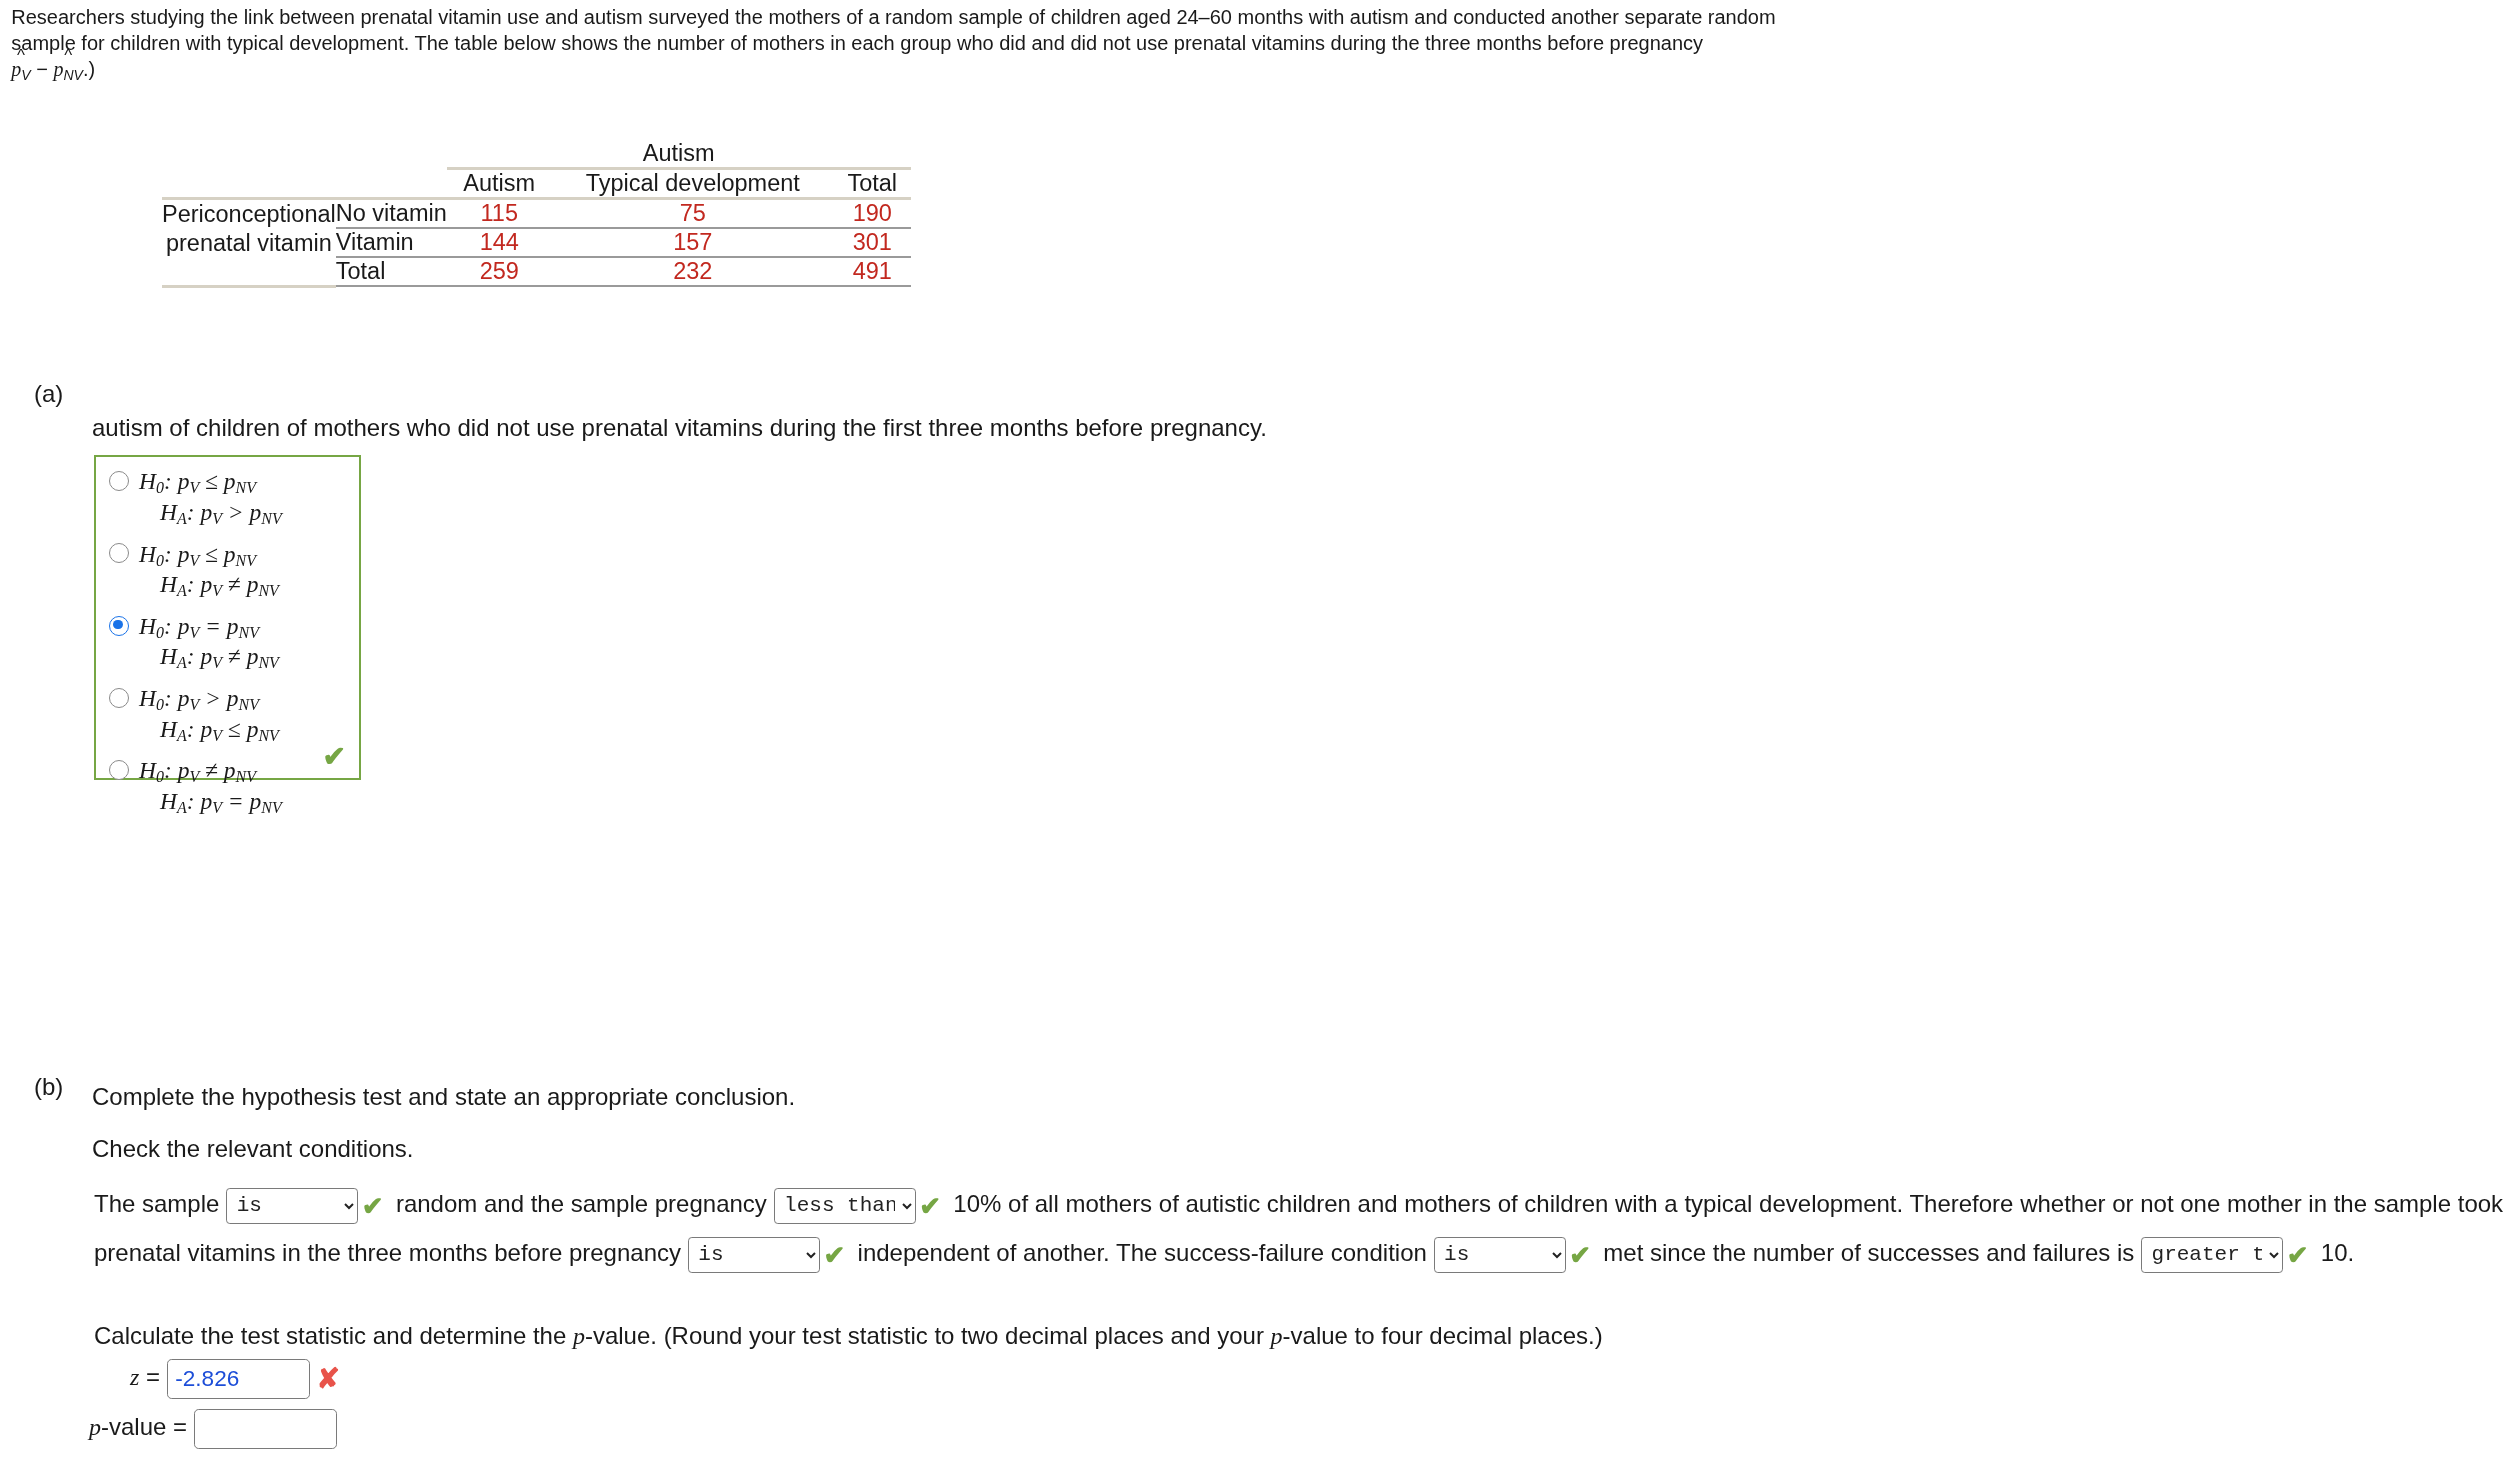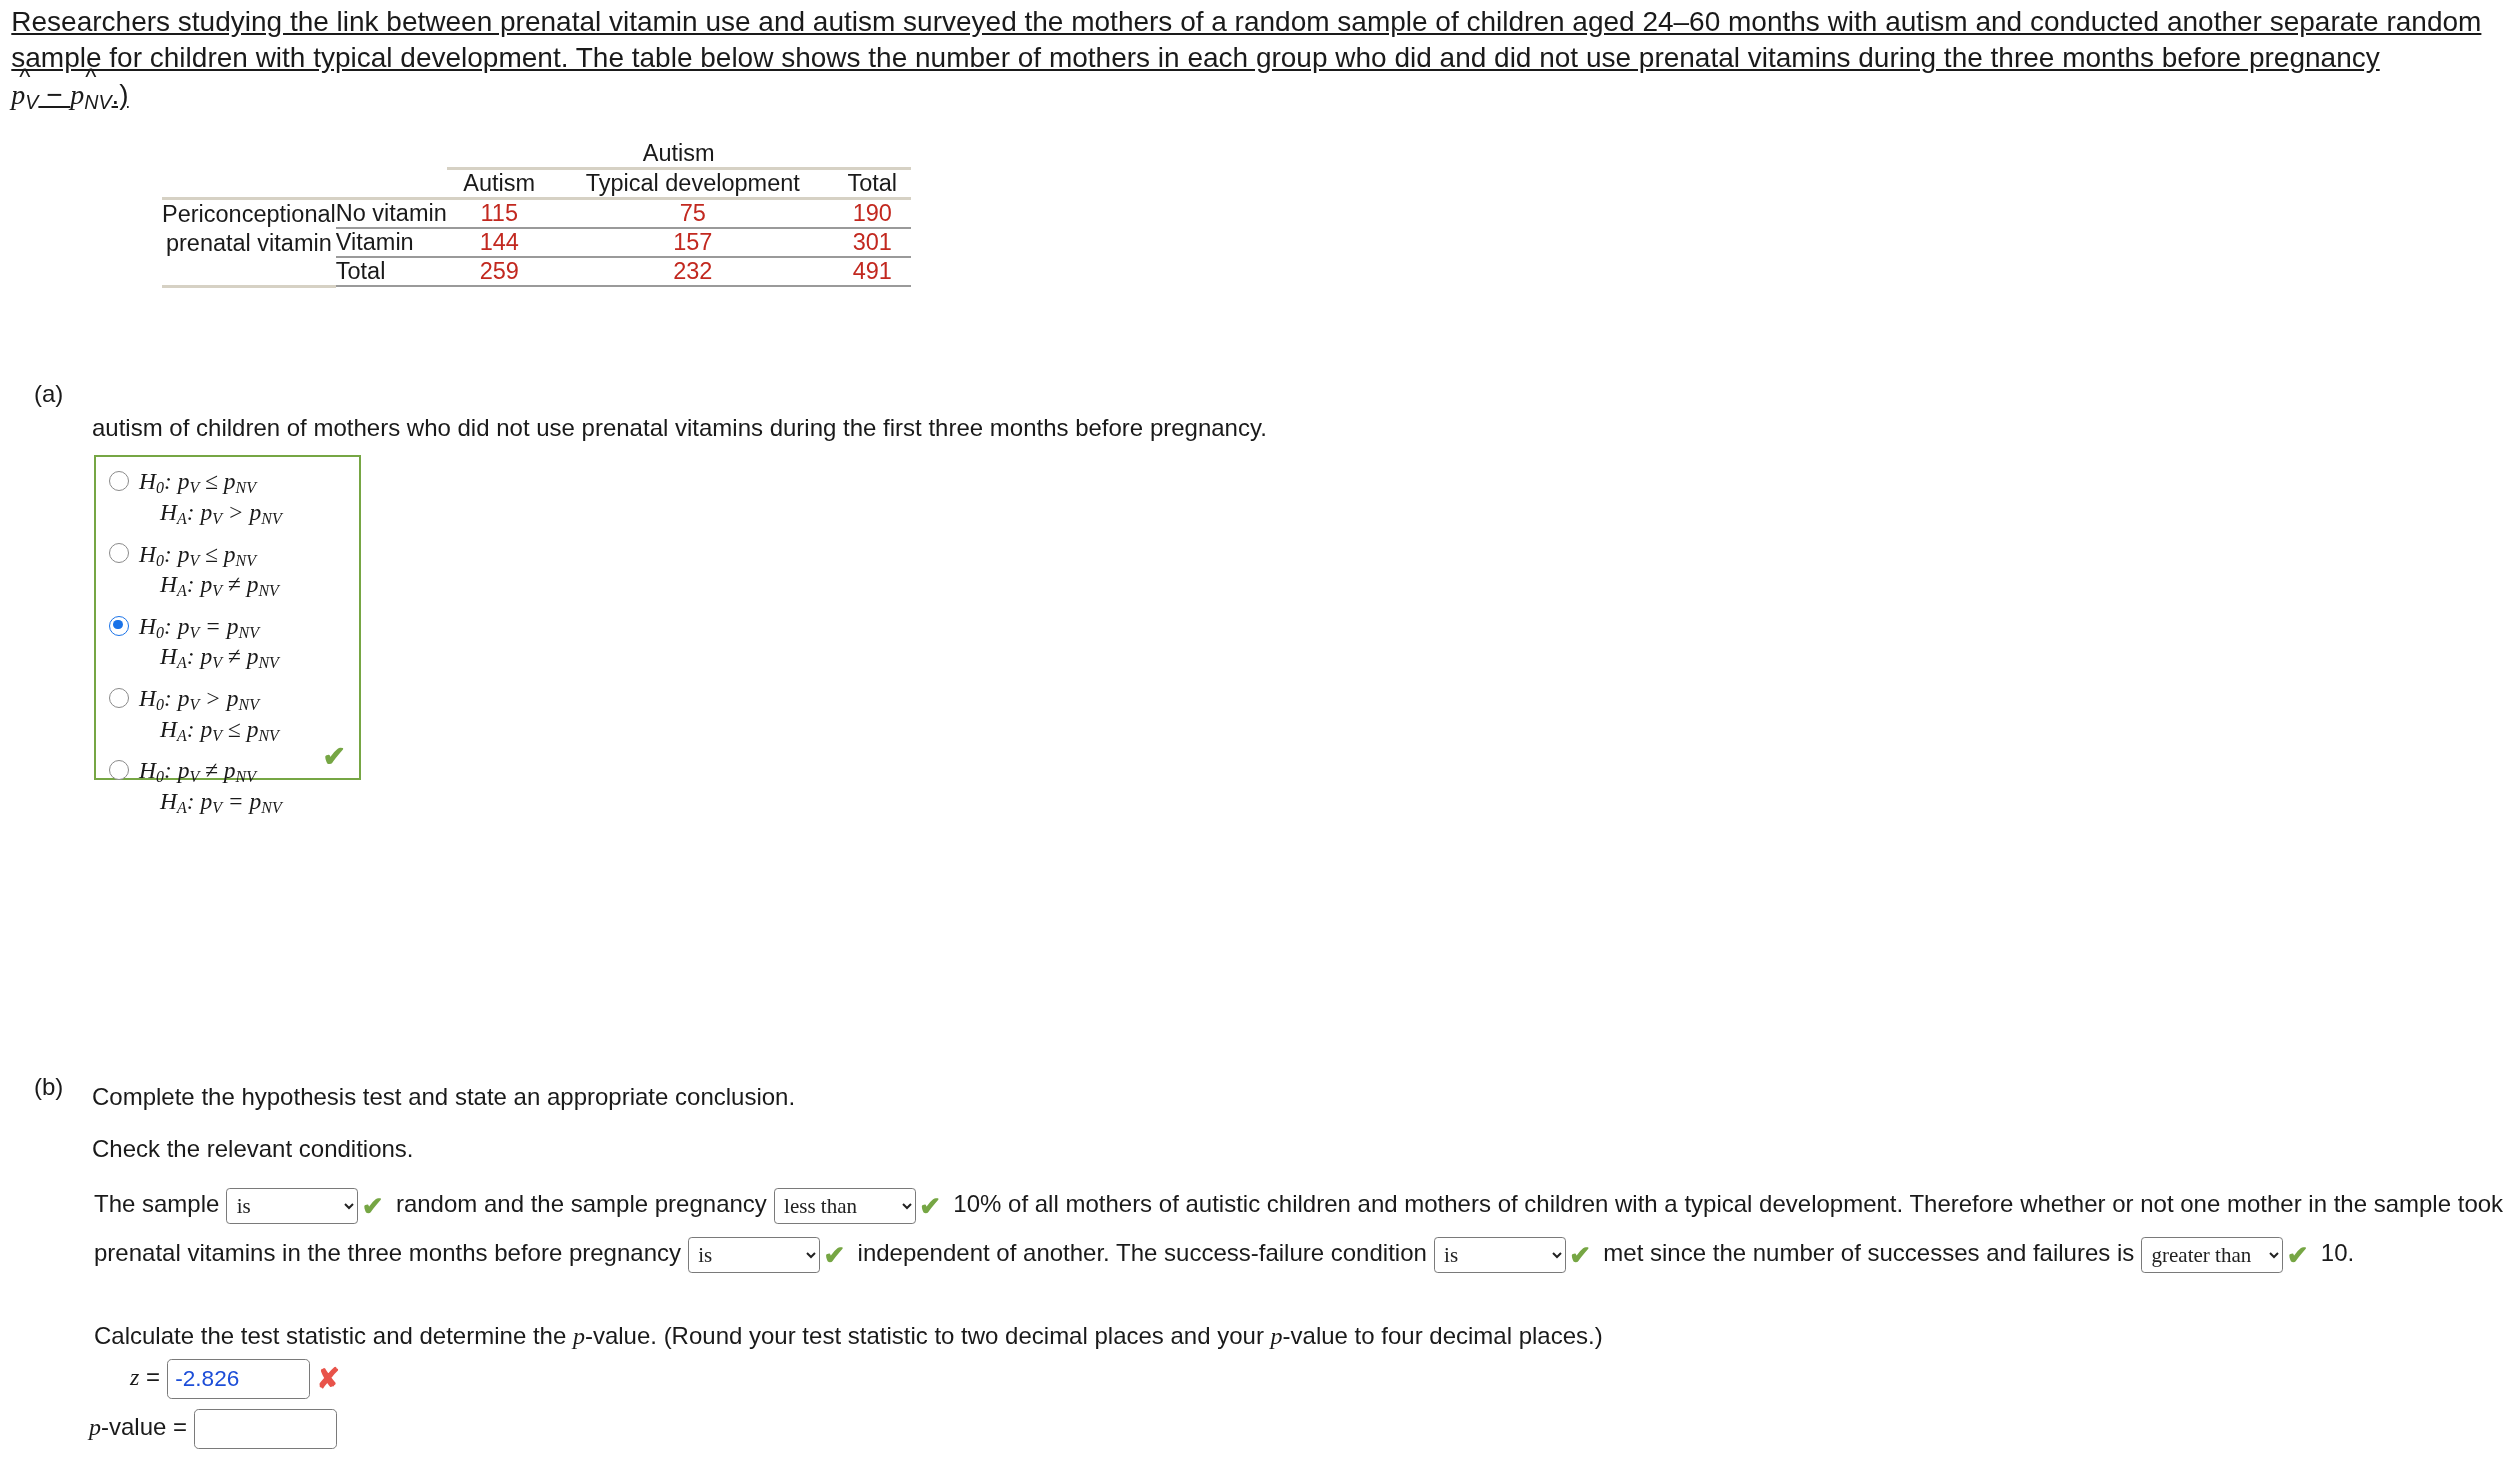--- a/index.html
+++ b/index.html
@@ -24,8 +24,7 @@
     top: 3.8px;
     width: 2495px;
     line-height: 1.30;
-    font-size: 28px;
-    text-decoration: underline;
+    font-size: 20px;
   }
   sub.vsub { font-size: 0.70em; font-style: italic; vertical-align: -0.28em; }
 

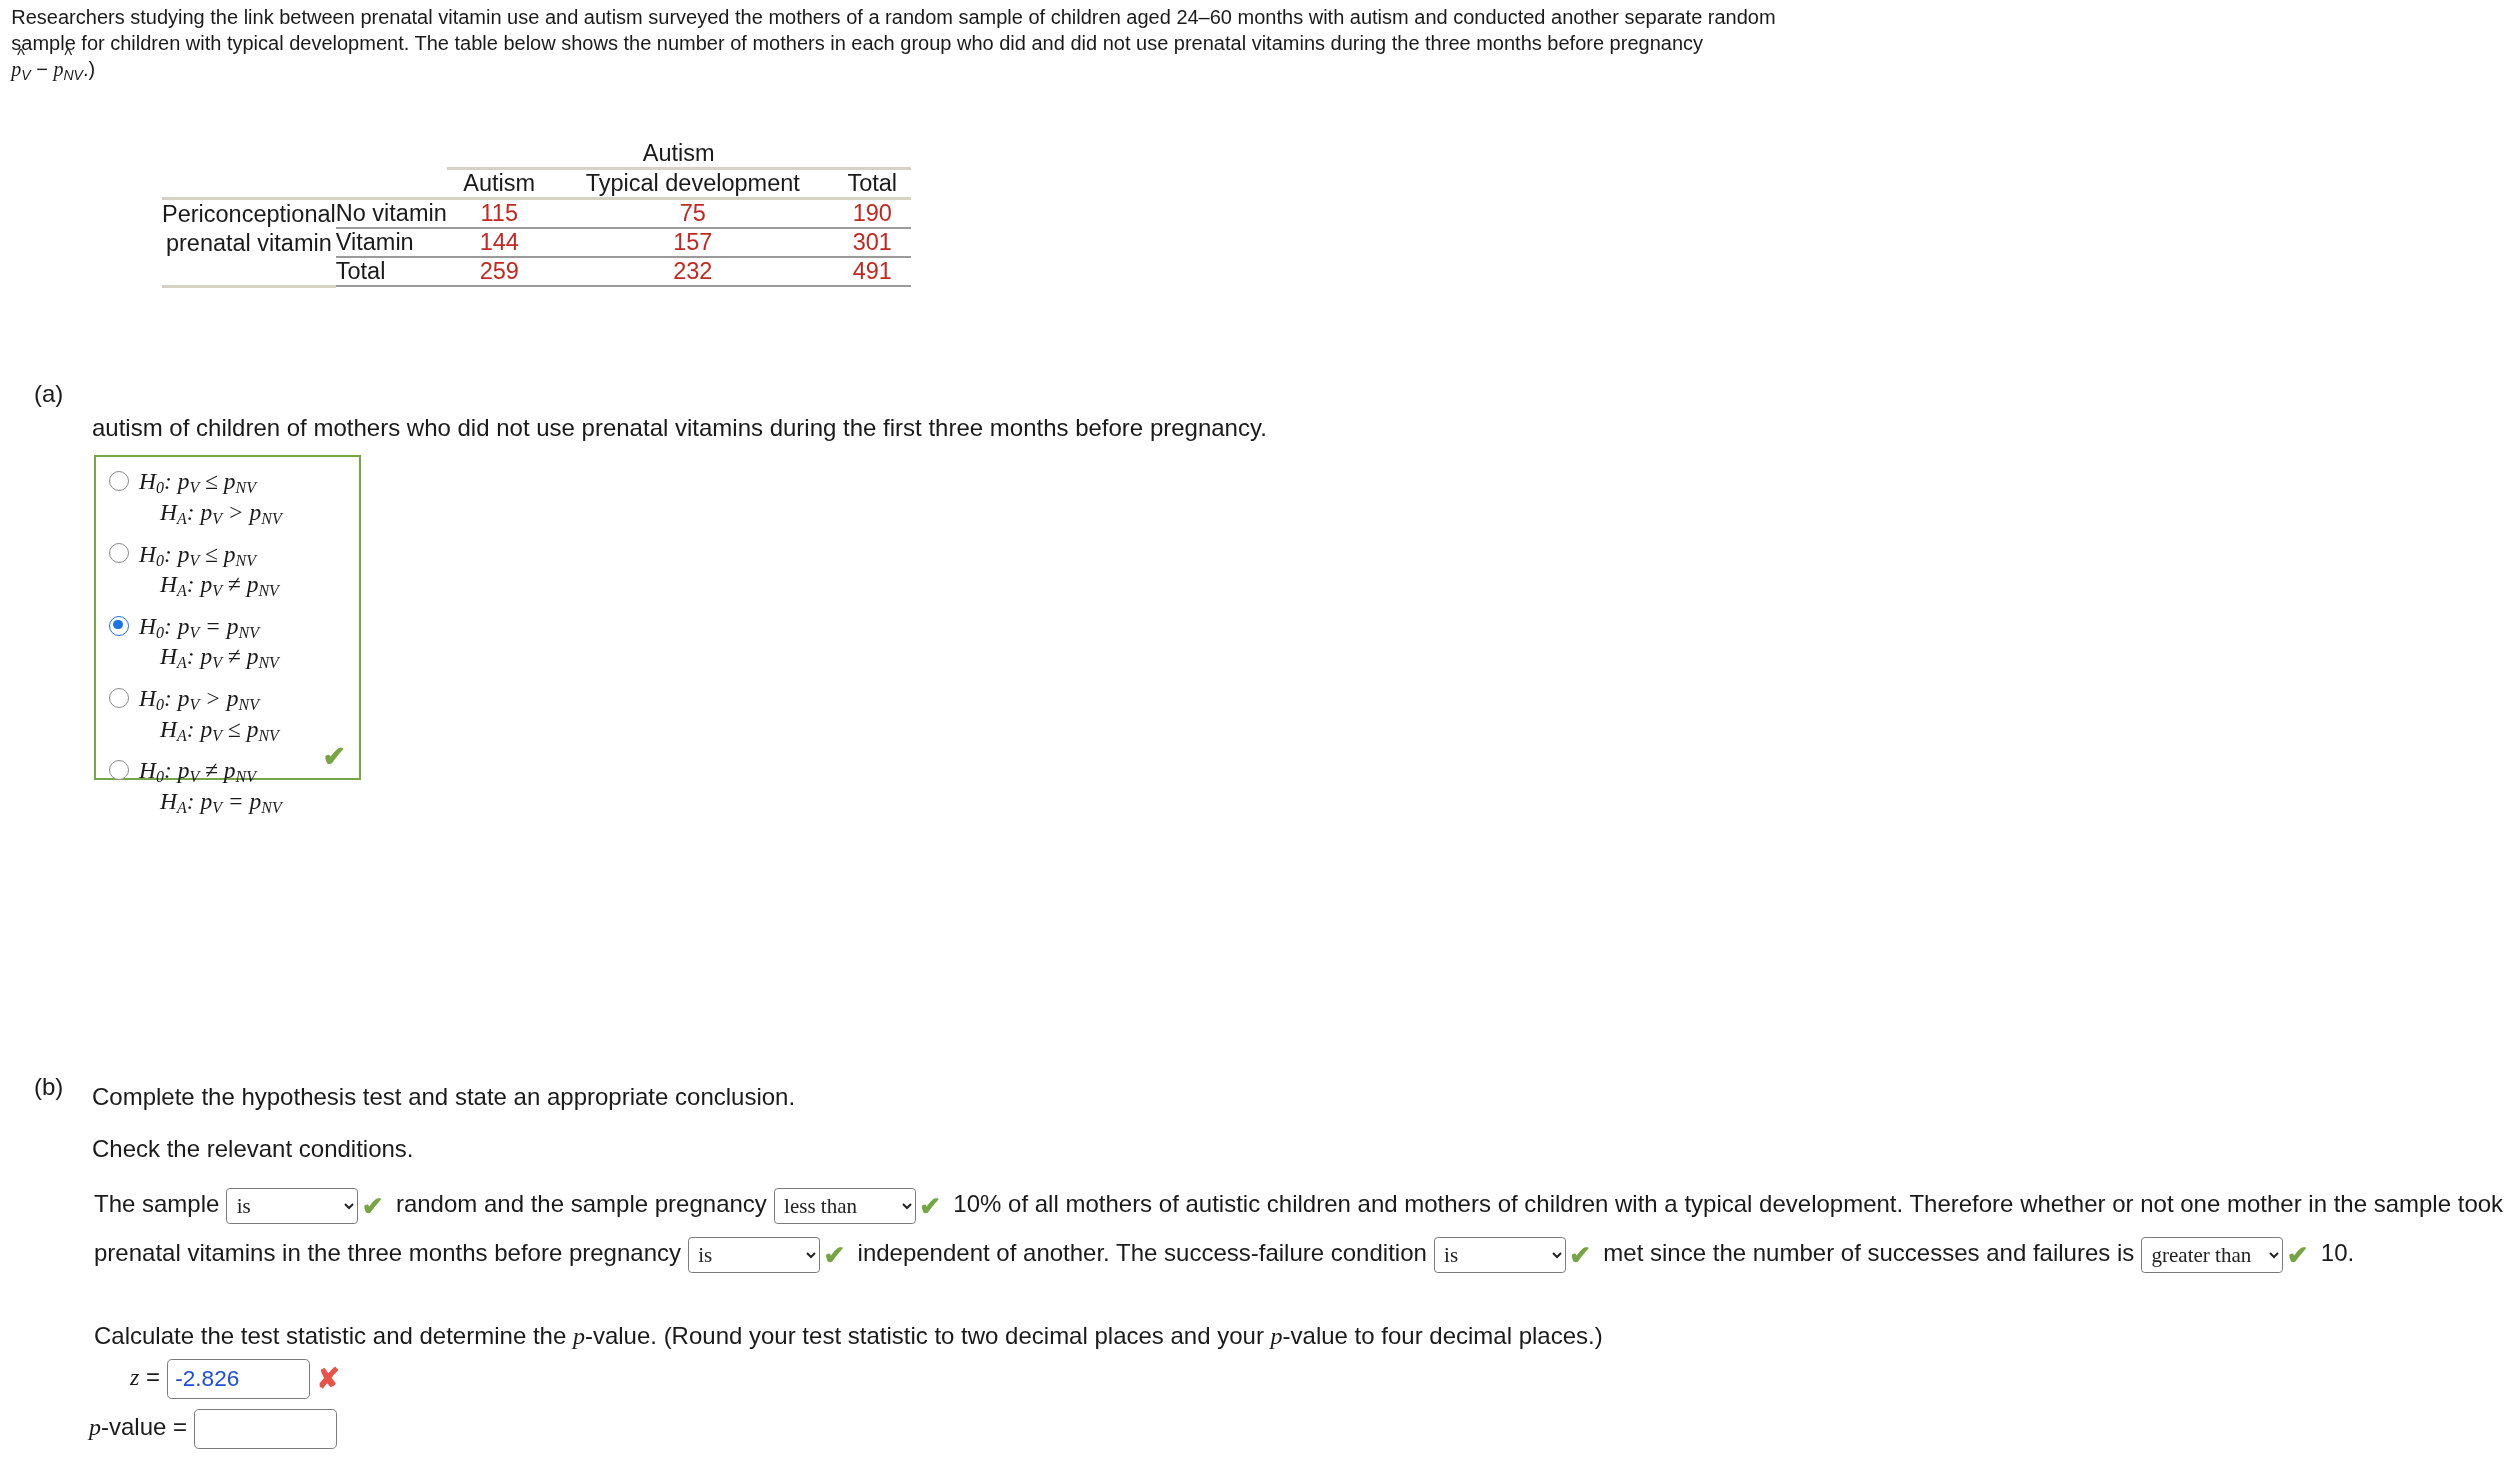--- a/index.html
+++ b/index.html
@@ -172,7 +172,7 @@
 
   
   select.dd {
-    font-family: Liberation Serif, serif;
+    font-family: Liberation Mono, monospace;
     font-size: 21px;
     color: #222;
     background: #fff;

